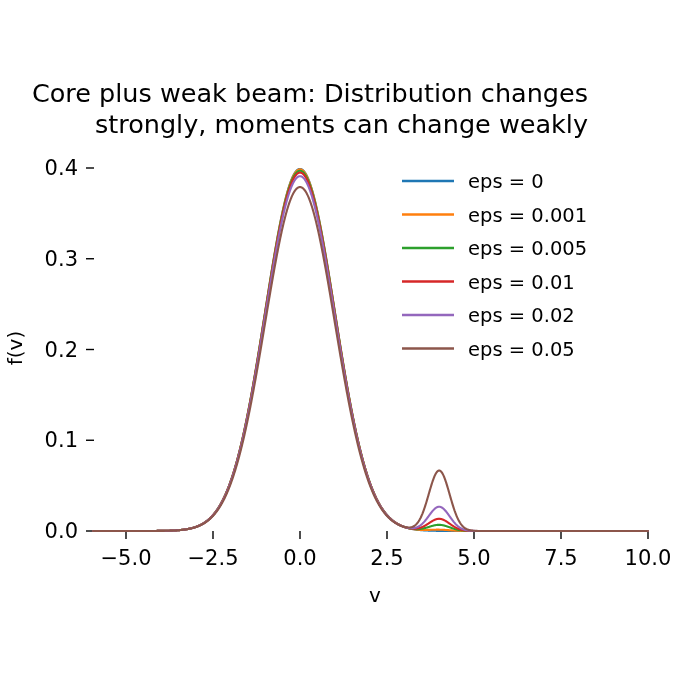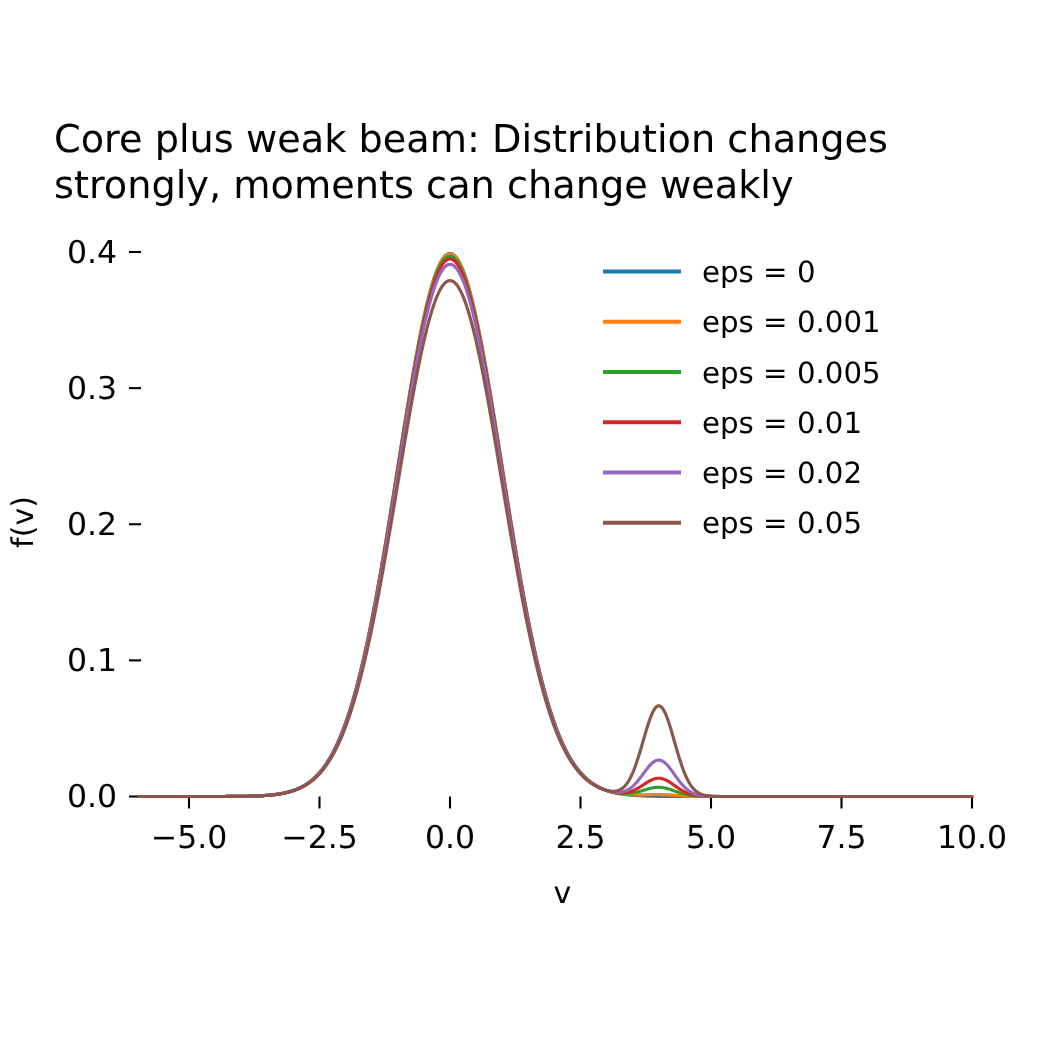--- a/index.html
+++ b/index.html
@@ -20,12 +20,11 @@
     left: 0;
     top: 78px;
     width: 588px;
-    text-align: left;
+    text-align: right;
     font-size: 25.5px;
     line-height: 31px;
     color: #000000;
     white-space: pre-line;
-    padding-left: 36px;
   }
   #plot-svg {
     position: absolute;

